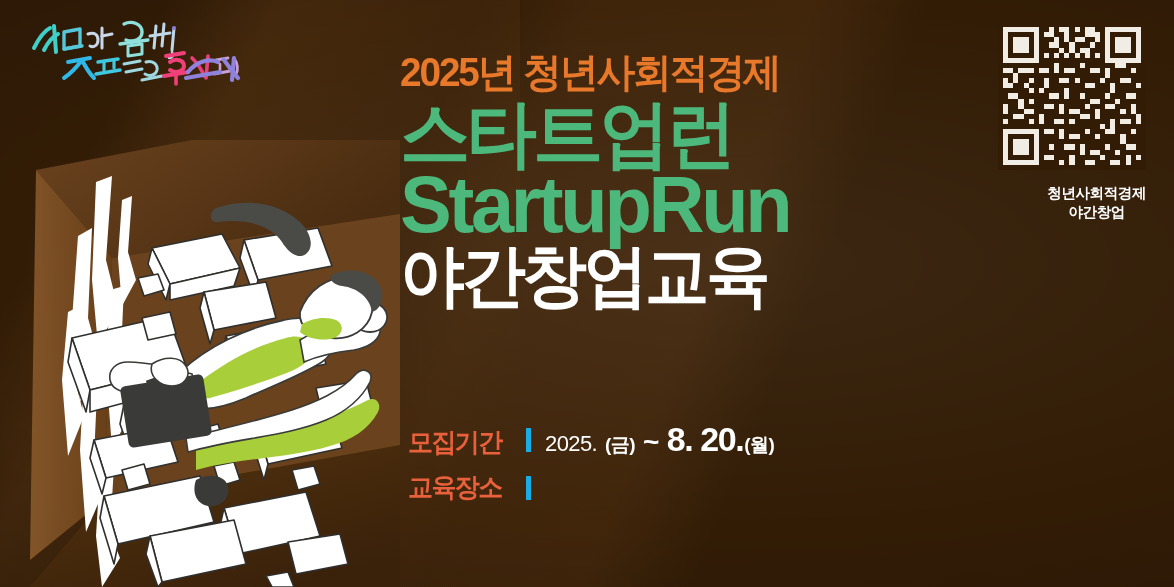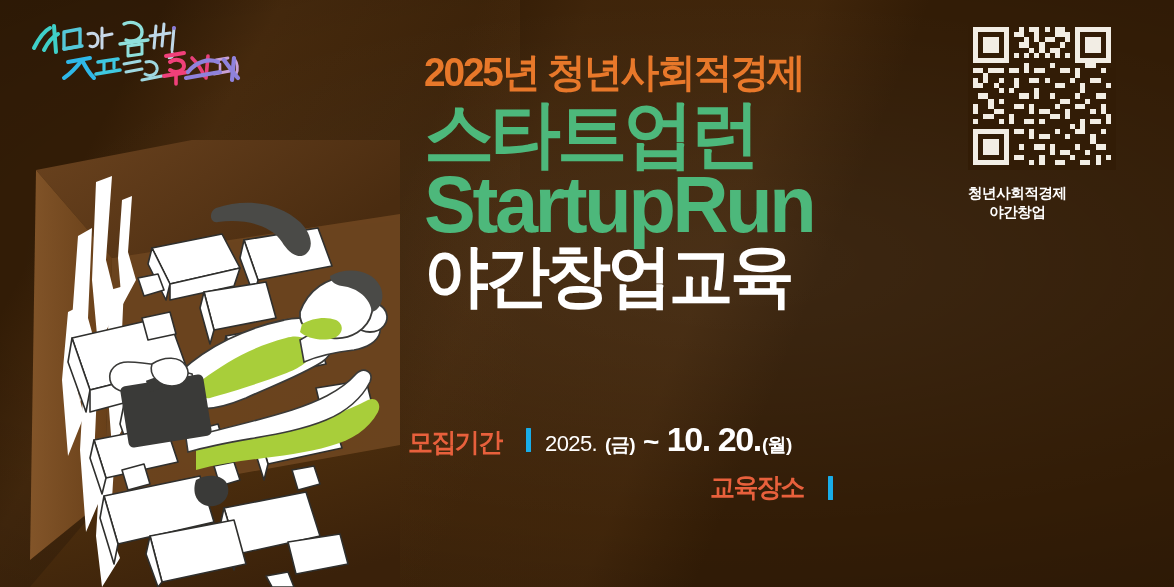--- a/index.html
+++ b/index.html
@@ -75,7 +75,7 @@
 
   
   .headline{
-    position:absolute;left:424px;top:52px;width:630px;
+    position:absolute;left:400px;top:52px;width:630px;
   }
   .h-kicker{
     color:#E8782A;

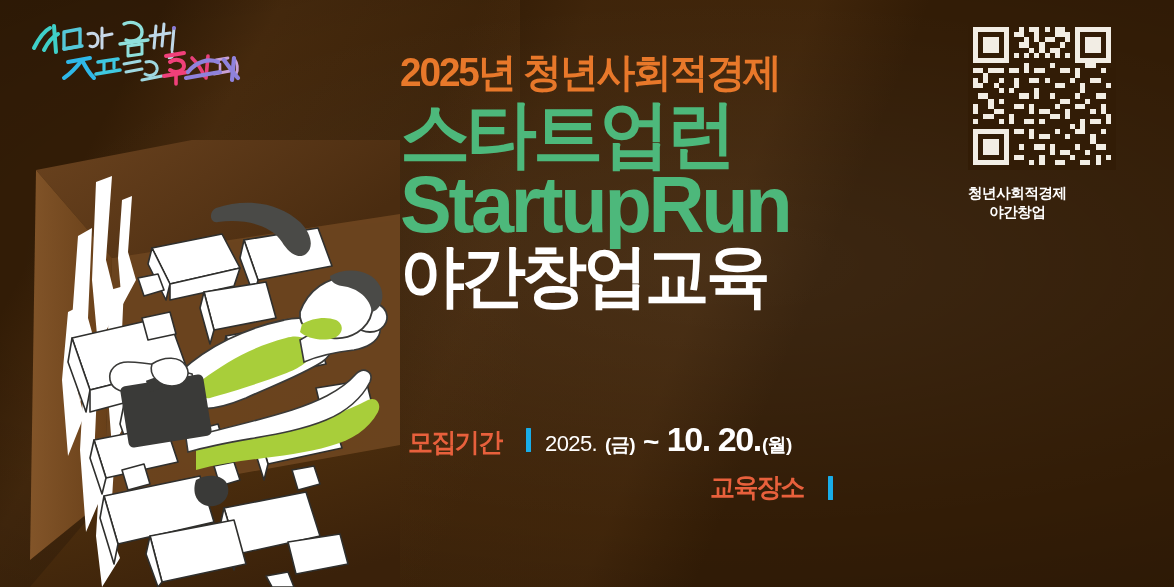--- a/index.html
+++ b/index.html
@@ -54,7 +54,7 @@
   .qr-block{
     position:absolute;right:28px;top:22px;
     width:178px;
-    display:flex;flex-direction:column;align-items:flex-start;
+    display:flex;flex-direction:column;align-items:flex-end;
   }
   .qr-frame{
     width:148px;height:148px;

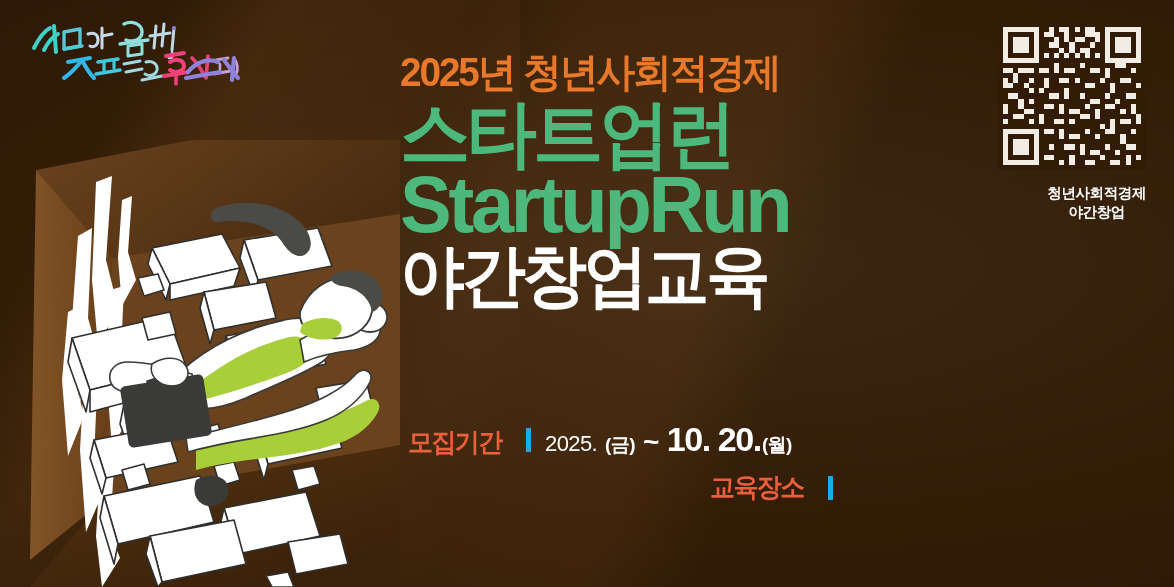--- a/index.html
+++ b/index.html
@@ -535,7 +535,7 @@
         <span class="d-year">2025.</span>
         <span class="d-small">(금)</span>
         <span class="d-tilde">~</span>
-        <span class="d-big">10. 20.</span>
+        <span class="d-big">8. 20.</span>
         <span class="d-small">(월)</span>
       </span>
     </div>

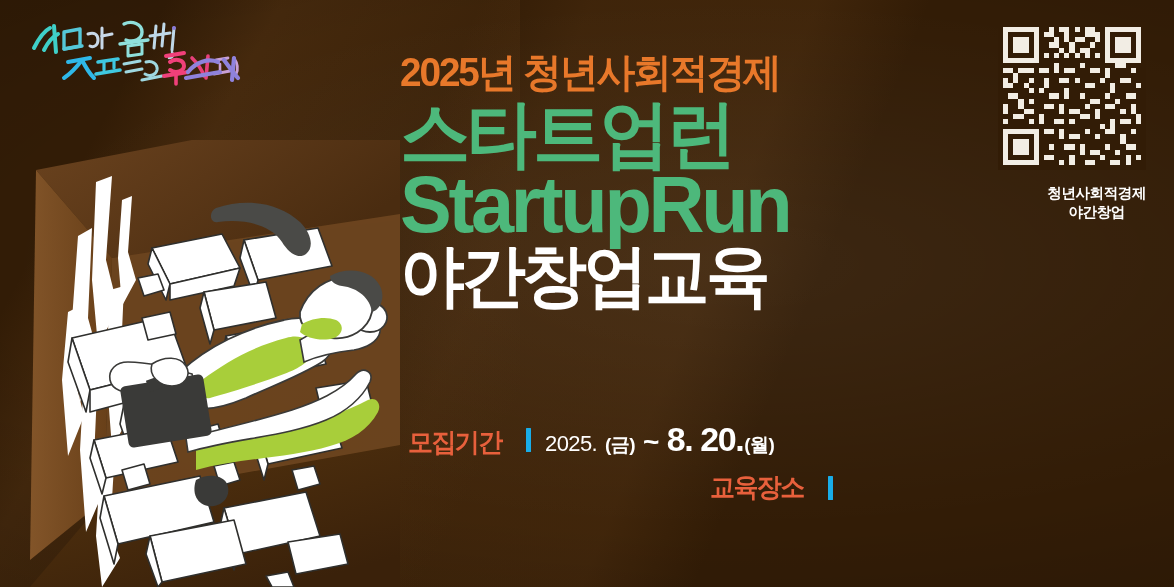--- a/index.html
+++ b/index.html
@@ -130,7 +130,7 @@
     margin-bottom:10px;
     white-space:nowrap;
   }
-  .info-row:last-child{margin-bottom:9px;justify-content:center;}
+  .info-row:last-child{margin-bottom:9px;}
   .info-label{
     color:#E8603C;
     font-size:26px;

